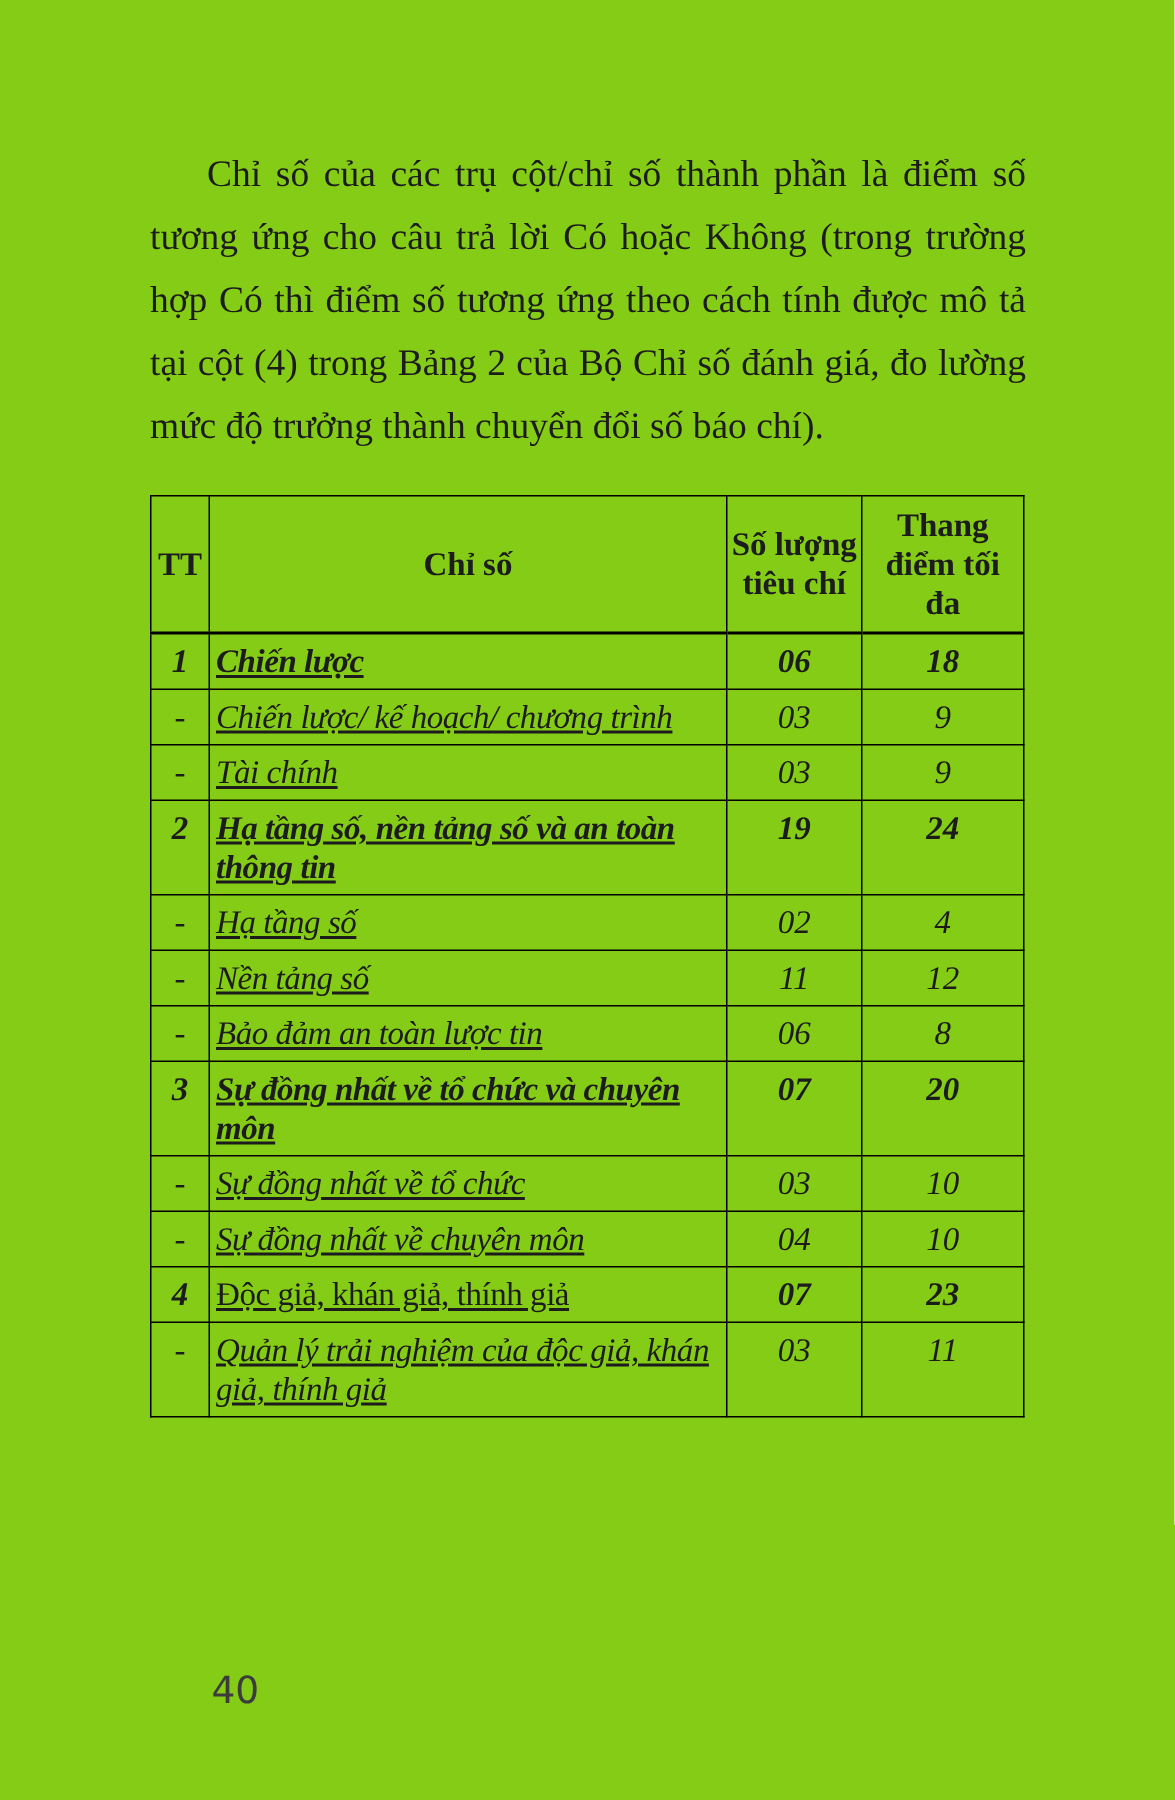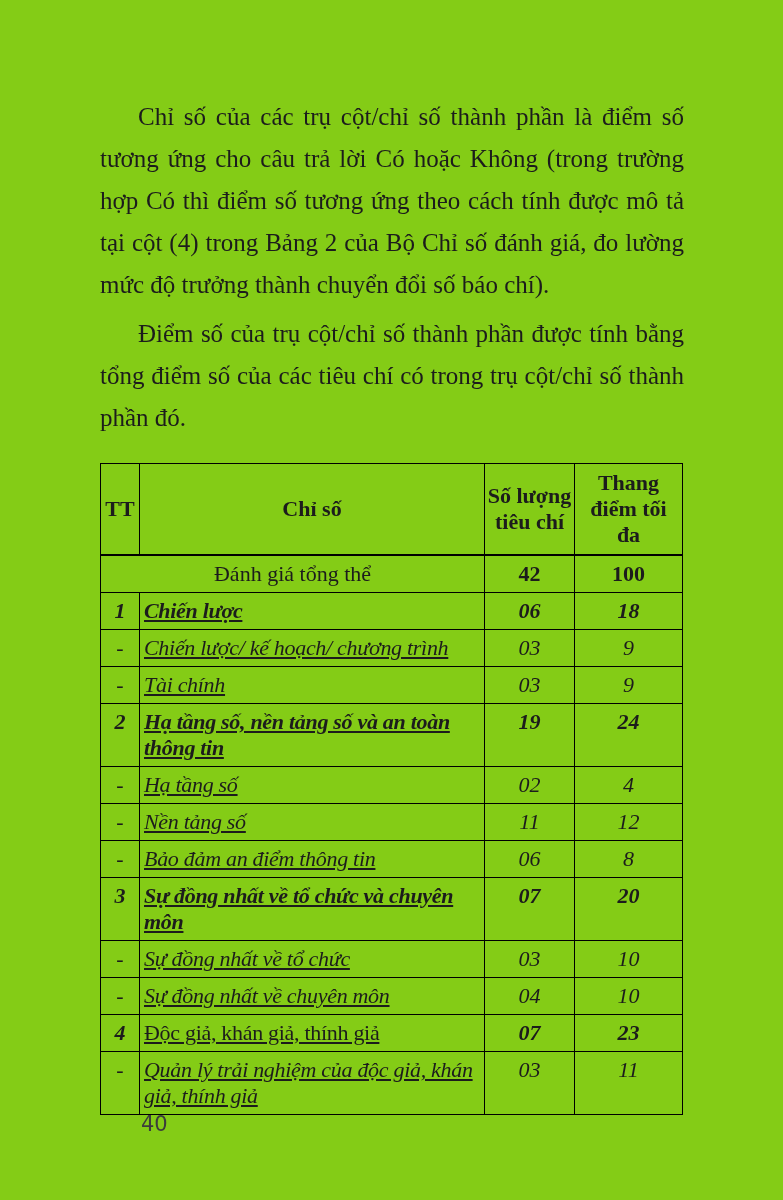--- a/index.html
+++ b/index.html
@@ -87,7 +87,6 @@
   <div class="content">
 
     <p>Chỉ số của các trụ cột/chỉ số thành phần là điểm số tương ứng cho câu trả lời Có hoặc Không (trong trường hợp Có thì điểm số tương ứng theo cách tính được mô tả tại cột (4) trong Bảng 2 của Bộ Chỉ số đánh giá, đo lường mức độ trưởng thành chuyển đổi số báo chí).</p>
-    <p>Điểm số của trụ cột/chỉ số thành phần được tính bằng tổng điểm số của các tiêu chí có trong trụ cột/chỉ số thành phần đó.</p>
 
     <table class="score-table">
       <colgroup>

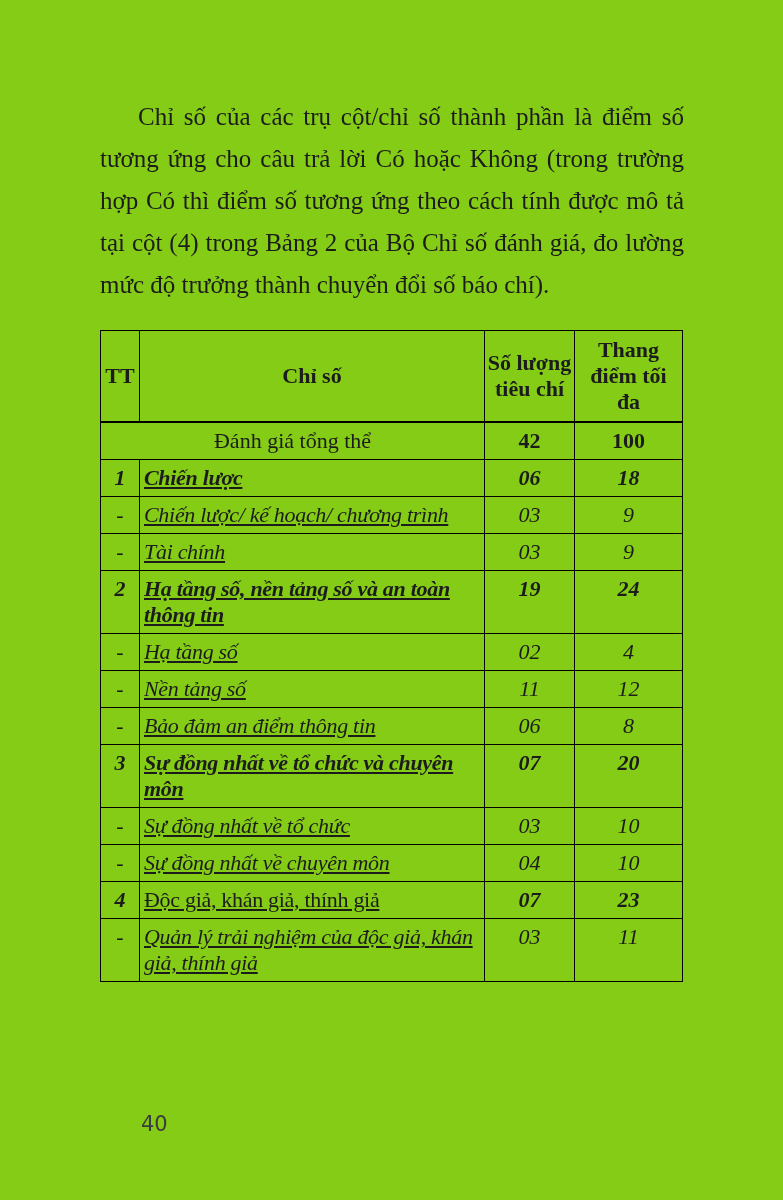--- a/index.html
+++ b/index.html
@@ -104,11 +104,6 @@
         </tr>
       </thead>
       <tbody>
-        <tr class="summary">
-          <td class="slabel" colspan="2">Đánh giá tổng thể</td>
-          <td class="num">42</td>
-          <td class="num">100</td>
-        </tr>
 
         <tr class="main">
           <td class="tt">1</td>

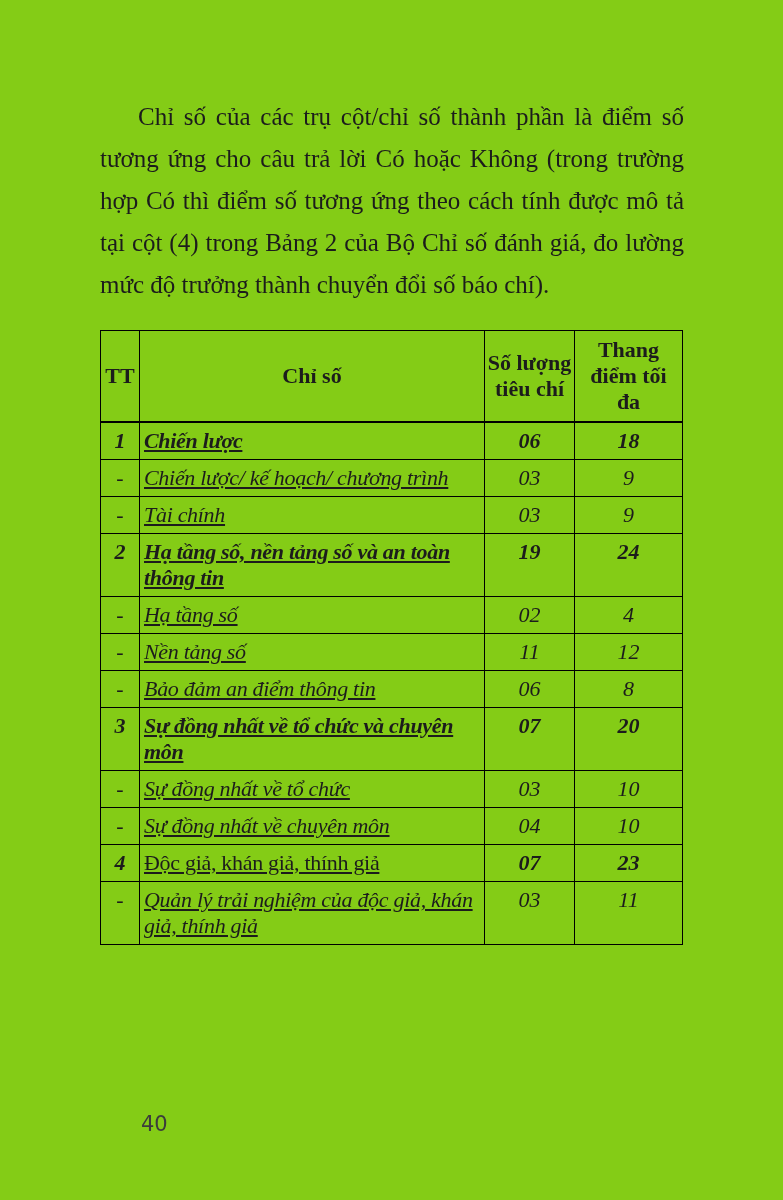--- a/index.html
+++ b/index.html
@@ -143,7 +143,7 @@
         </tr>
         <tr class="sub">
           <td class="tt">-</td>
-          <td class="label">Bảo đảm an điểm thông tin</td>
+          <td class="label">Bảo đảm an toàn lược tin</td>
           <td class="num">06</td>
           <td class="num">8</td>
         </tr>

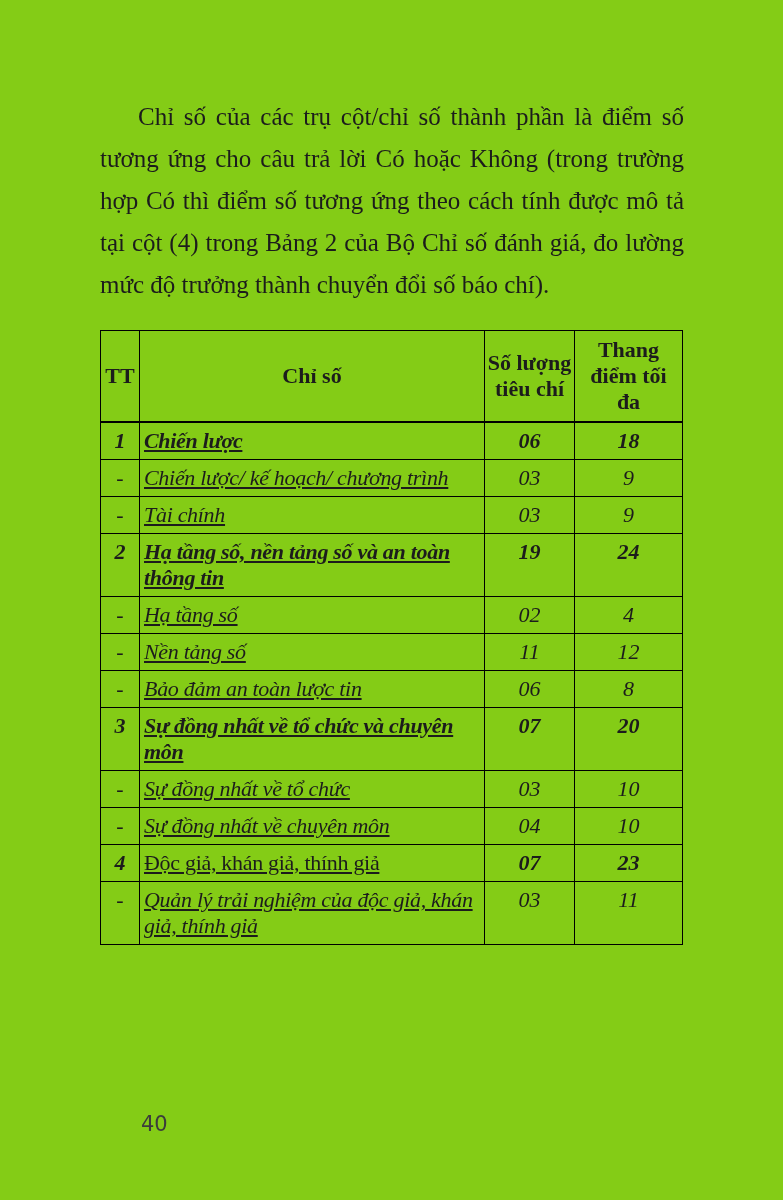--- a/index.html
+++ b/index.html
@@ -75,7 +75,7 @@
     left: 100px;
     top: 1112px;
     font-family: "DejaVu Sans", "Liberation Sans", sans-serif;
-    font-size: 21px;
+    font-size: 25px;
     color: #3c3c3c;
     padding-left: 41px;
   }

